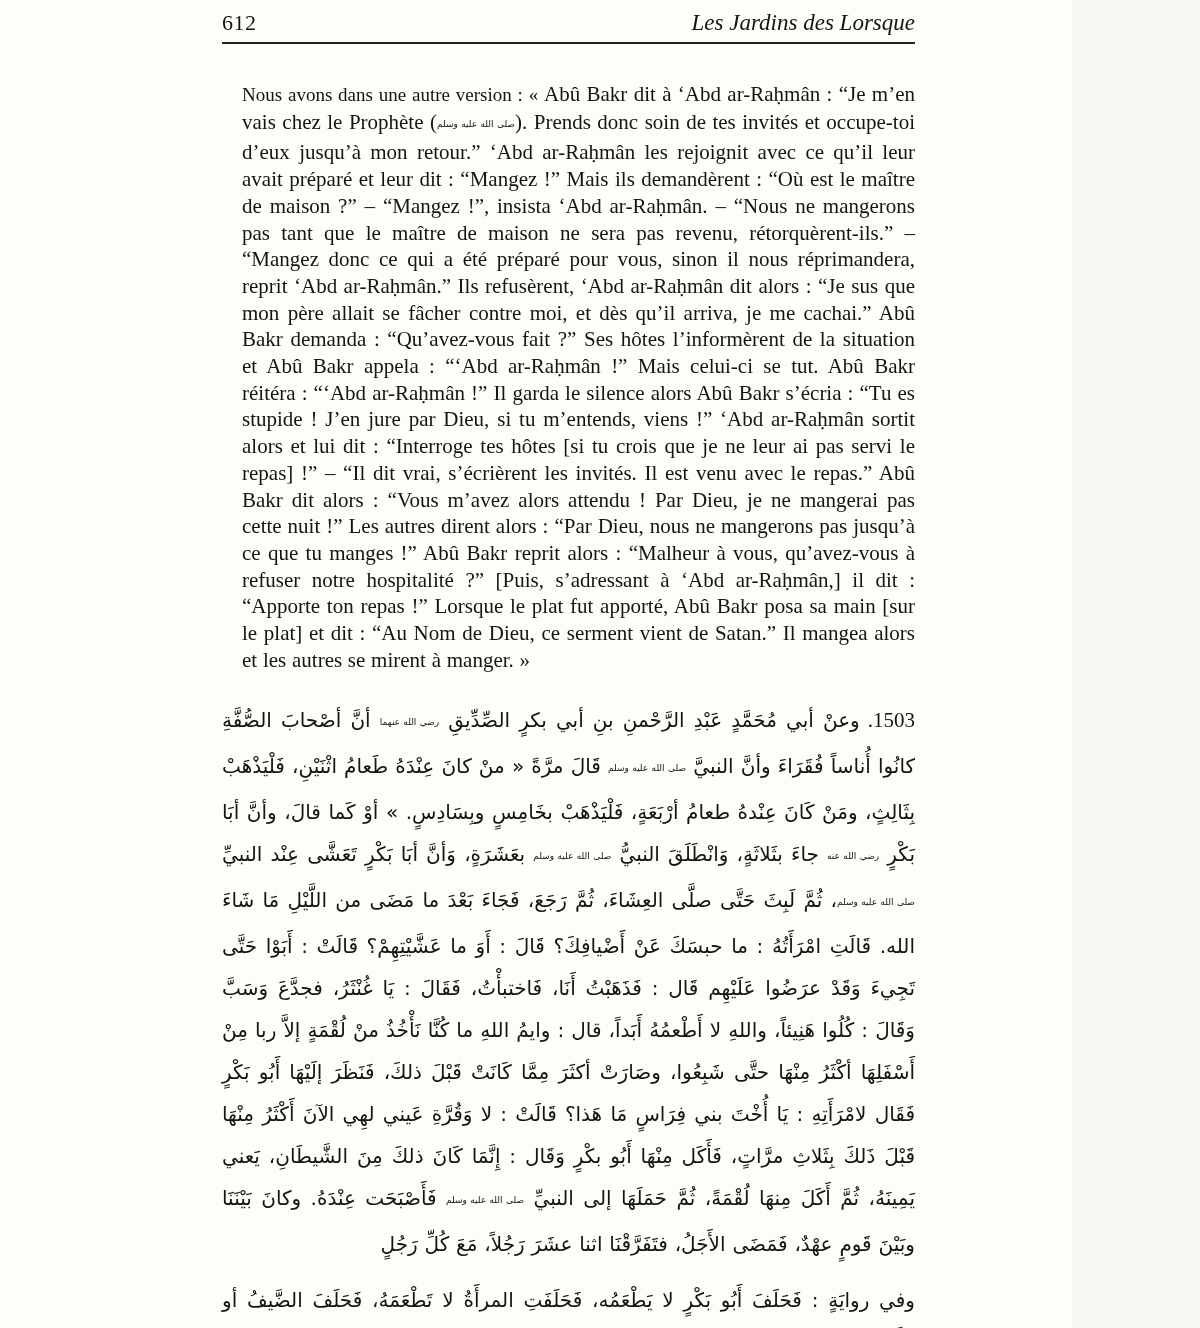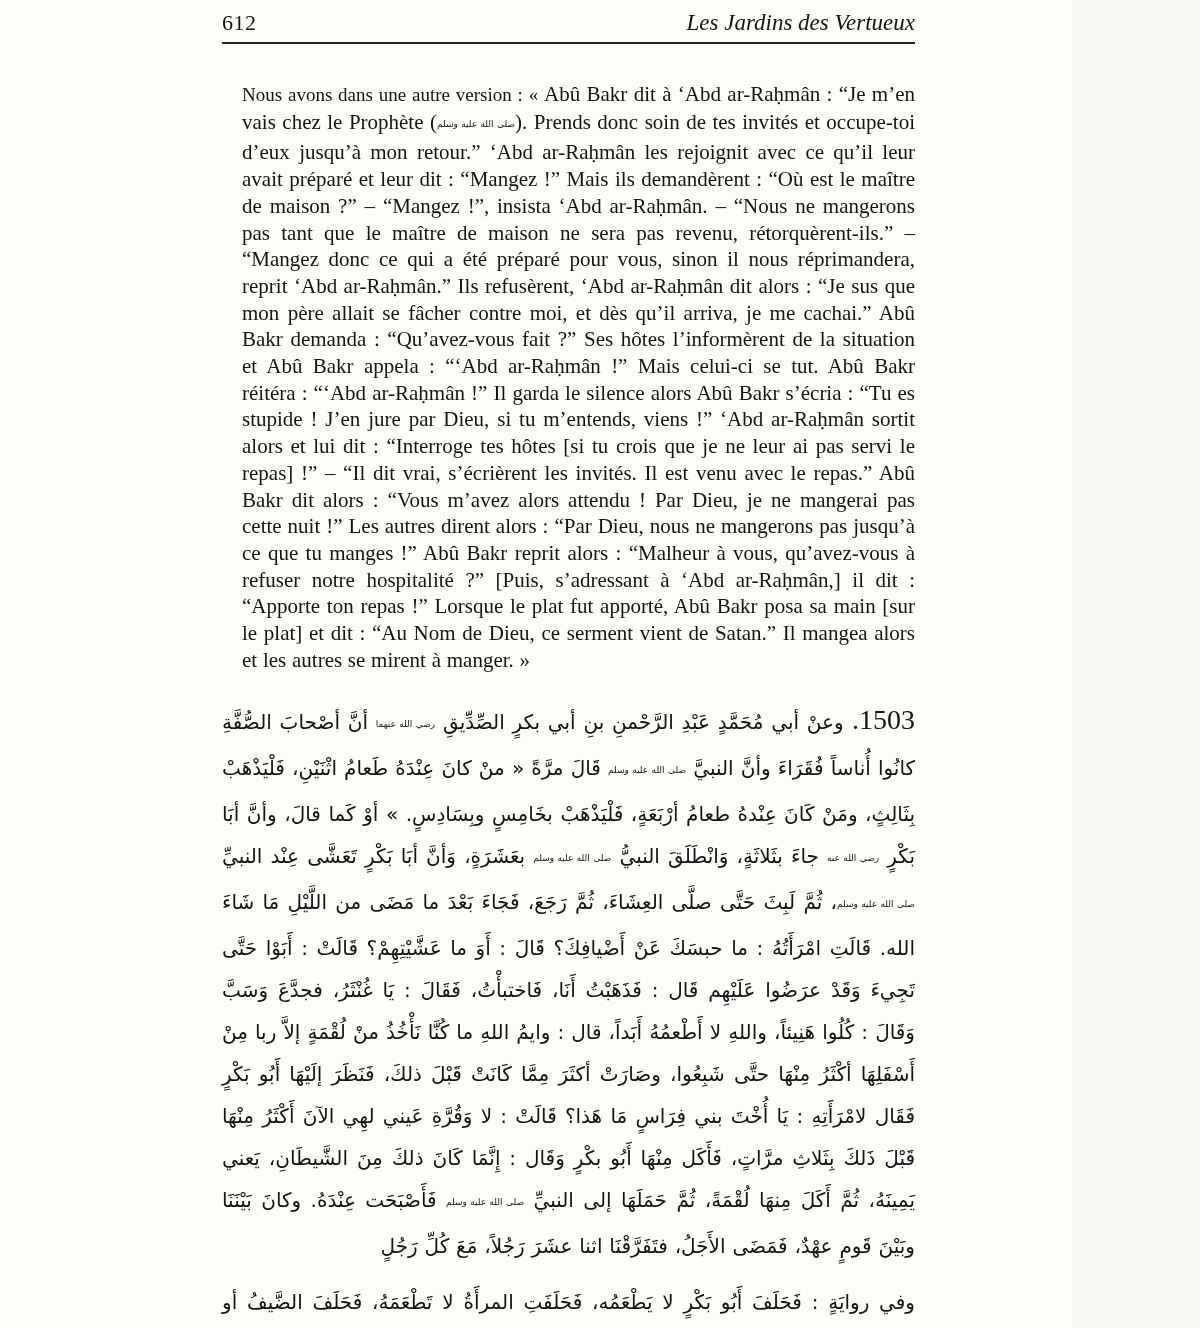--- a/index.html
+++ b/index.html
@@ -86,7 +86,7 @@
 
   <div class="running-header">
     <span class="page-number">612</span>
-    <span class="book-title">Les Jardins des Vertueux</span>
+    <span class="book-title">Les Jardins des Lorsque</span>
   </div>
 
   <p class="french-paragraph"><span class="seg-intro">Nous avons dans une autre version : « </span><span class="seg-n">Abû Bakr dit à ‘Abd ar-Raḥmân : “Je m’en vais chez le Prophète (</span><span class="seg-hon">صلى الله عليه وسلم</span><span class="seg-n">). Prends donc soin de tes invités et occupe-toi d’eux jusqu’à mon retour.” ‘Abd ar-Raḥmân les rejoignit avec ce qu’il leur avait préparé et leur dit : “Mangez !” Mais ils demandèrent : “Où est le maître de maison ?” – “Mangez !”, insista ‘Abd ar-Raḥmân. – “Nous ne mangerons pas tant que le maître de maison ne sera pas revenu, rétorquèrent-ils.” – “Mangez donc ce qui a été préparé pour vous, sinon il nous réprimandera, reprit ‘Abd ar-Raḥmân.” Ils refusèrent, ‘Abd ar-Raḥmân dit alors : “Je sus que mon père allait se fâcher contre moi, et dès qu’il arriva, je me cachai.” Abû Bakr demanda : “Qu’avez-vous fait ?” Ses hôtes l’informèrent de la situation et Abû Bakr appela : “‘Abd ar-Raḥmân !” Mais celui-ci se tut. Abû Bakr réitéra : “‘Abd ar-Raḥmân !” Il garda le silence alors Abû Bakr s’écria : “Tu es stupide ! J’en jure par Dieu, si tu m’entends, viens !” ‘Abd ar-Raḥmân sortit alors et lui dit : “Interroge tes hôtes [si tu crois que je ne leur ai pas servi le repas] !” – “Il dit vrai, s’écrièrent les invités. Il est venu avec le repas.” Abû Bakr dit alors : “Vous m’avez alors attendu ! Par Dieu, je ne mangerai pas cette nuit !” Les autres dirent alors : “Par Dieu, nous ne mangerons pas jusqu’à ce que tu manges !” Abû Bakr reprit alors : “Malheur à vous, qu’avez-vous à refuser notre hospitalité ?” [Puis, s’adressant à ‘Abd ar-Raḥmân,] il dit : “Apporte ton repas !” Lorsque le plat fut apporté, Abû Bakr posa sa main [sur le plat] et dit : “Au Nom de Dieu, ce serment vient de Satan.” Il mangea alors et les autres se mirent à manger. »</span></p>

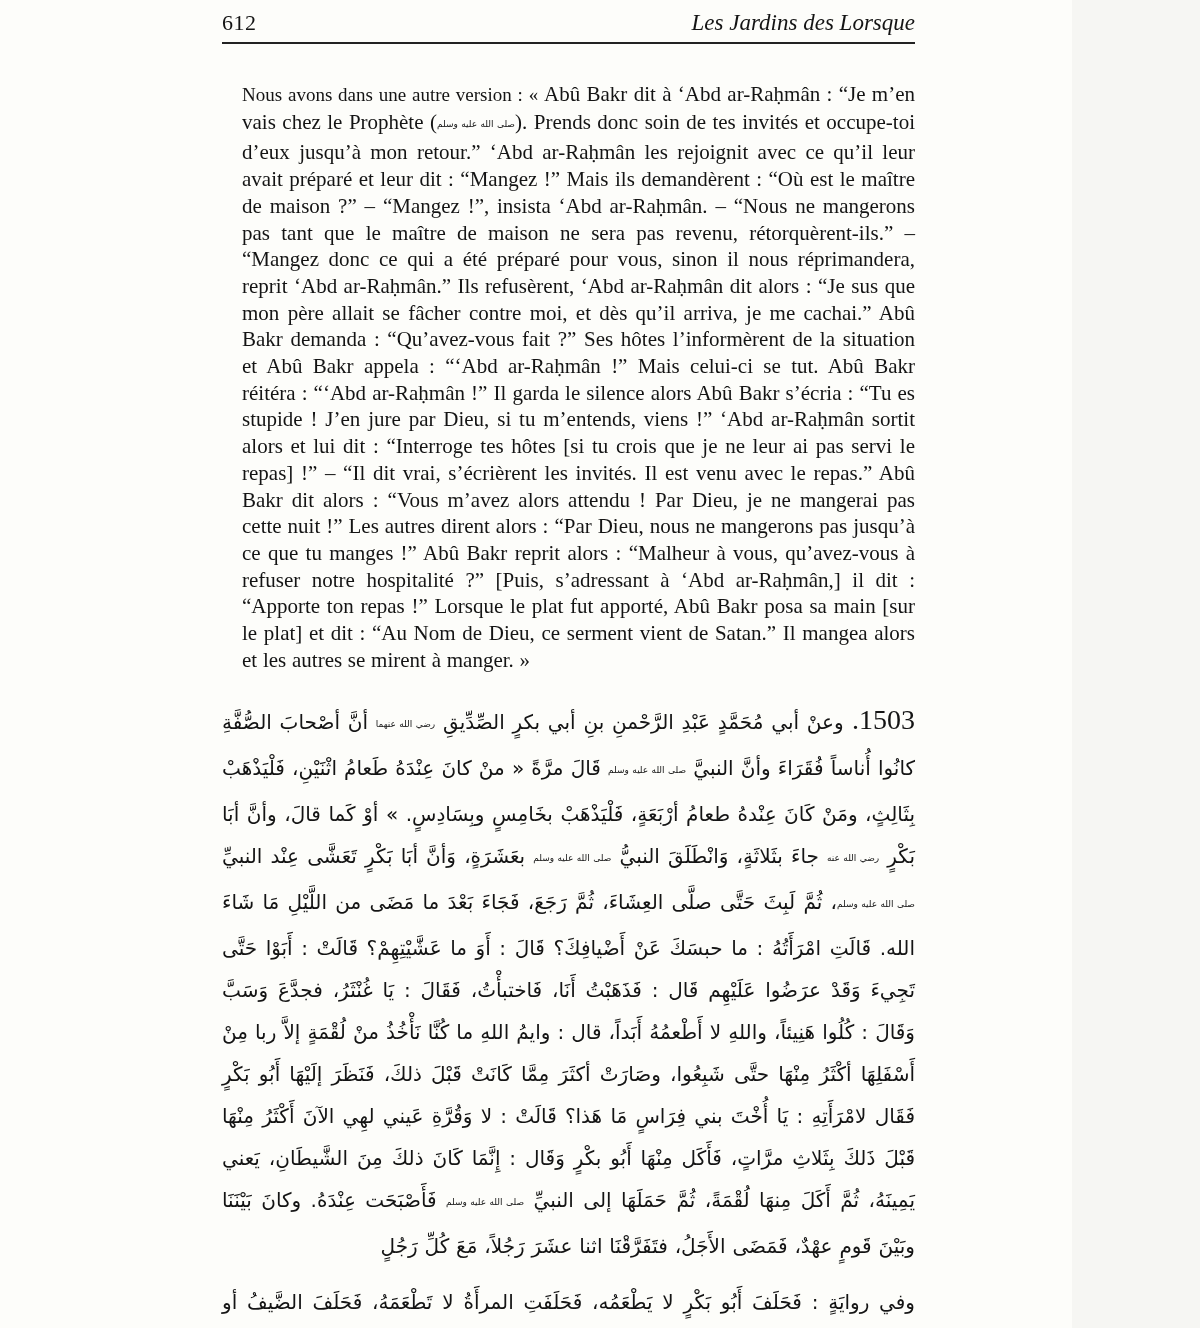--- a/index.html
+++ b/index.html
@@ -75,7 +75,7 @@
   .arabic-spacer { height: 14px; }
   .seg-num {
     font-family: "Liberation Serif", "DejaVu Serif", serif;
-    font-size: 28px;
+    font-size: 21px;
   }
   .seg-n { }
 </style>

